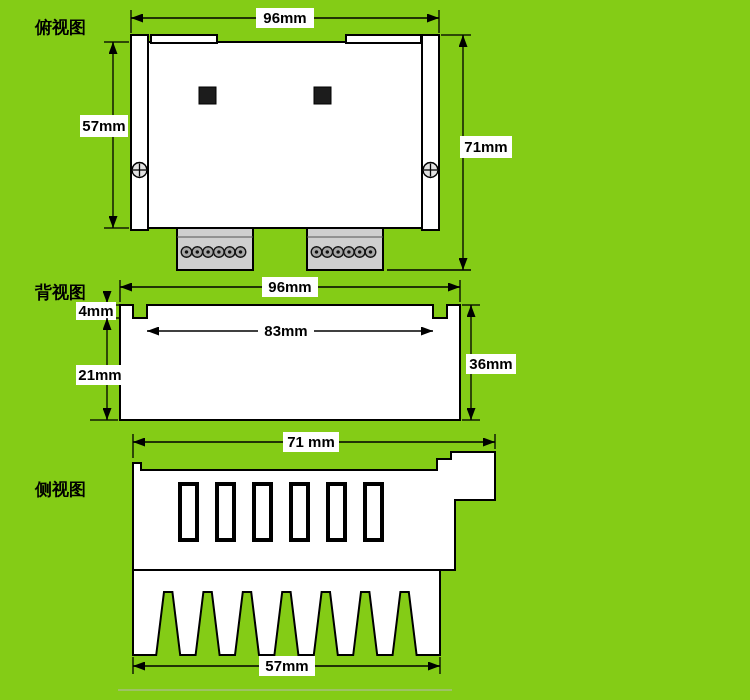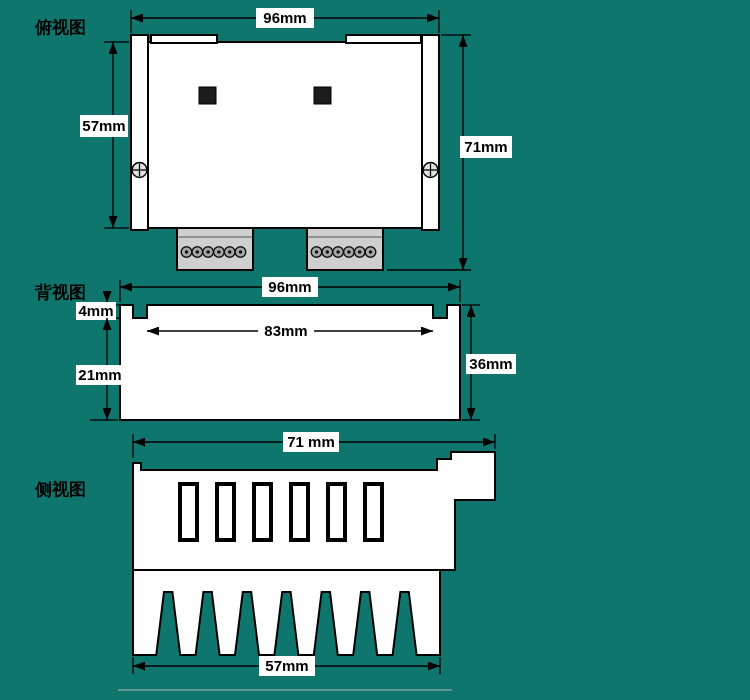--- a/index.html
+++ b/index.html
@@ -3,7 +3,7 @@
 <meta charset="utf-8">
 <style>
   html,body{margin:0;padding:0;background:#fff;}
-  .canvas{width:750px;height:700px;background:#0f766e;position:relative;overflow:hidden;}
+  .canvas{width:750px;height:700px;background:#84cc16;position:relative;overflow:hidden;}
   svg{display:block;}
   .vlabel{font-family:"Liberation Sans",sans-serif;font-size:17px;font-weight:bold;fill:#000;}
   .dim{font-family:"Liberation Sans",sans-serif;font-size:15px;font-weight:bold;fill:#000;text-anchor:middle;}

